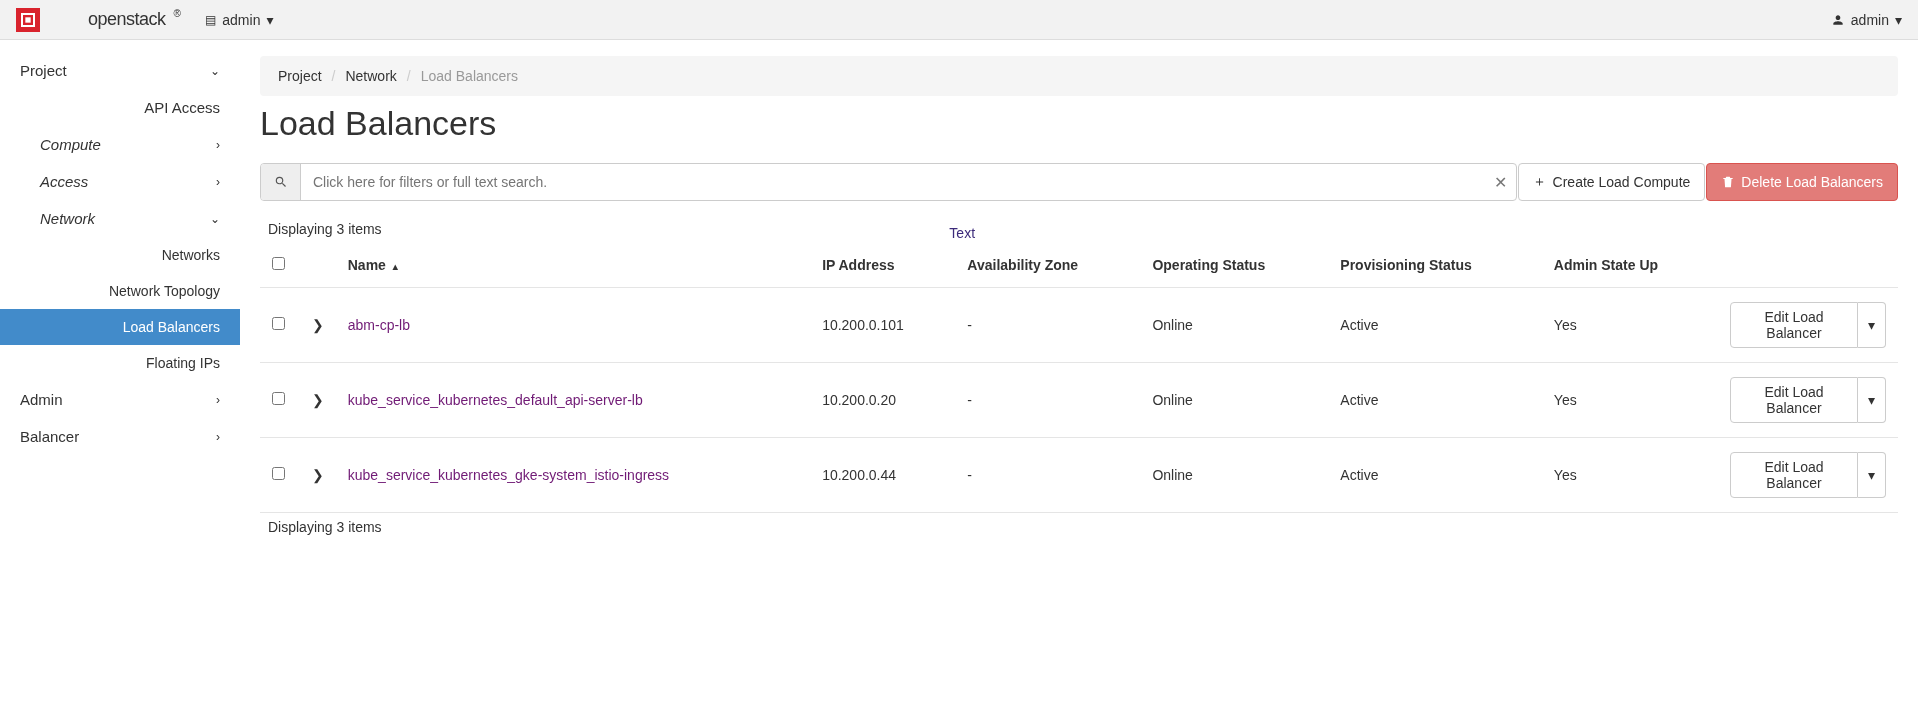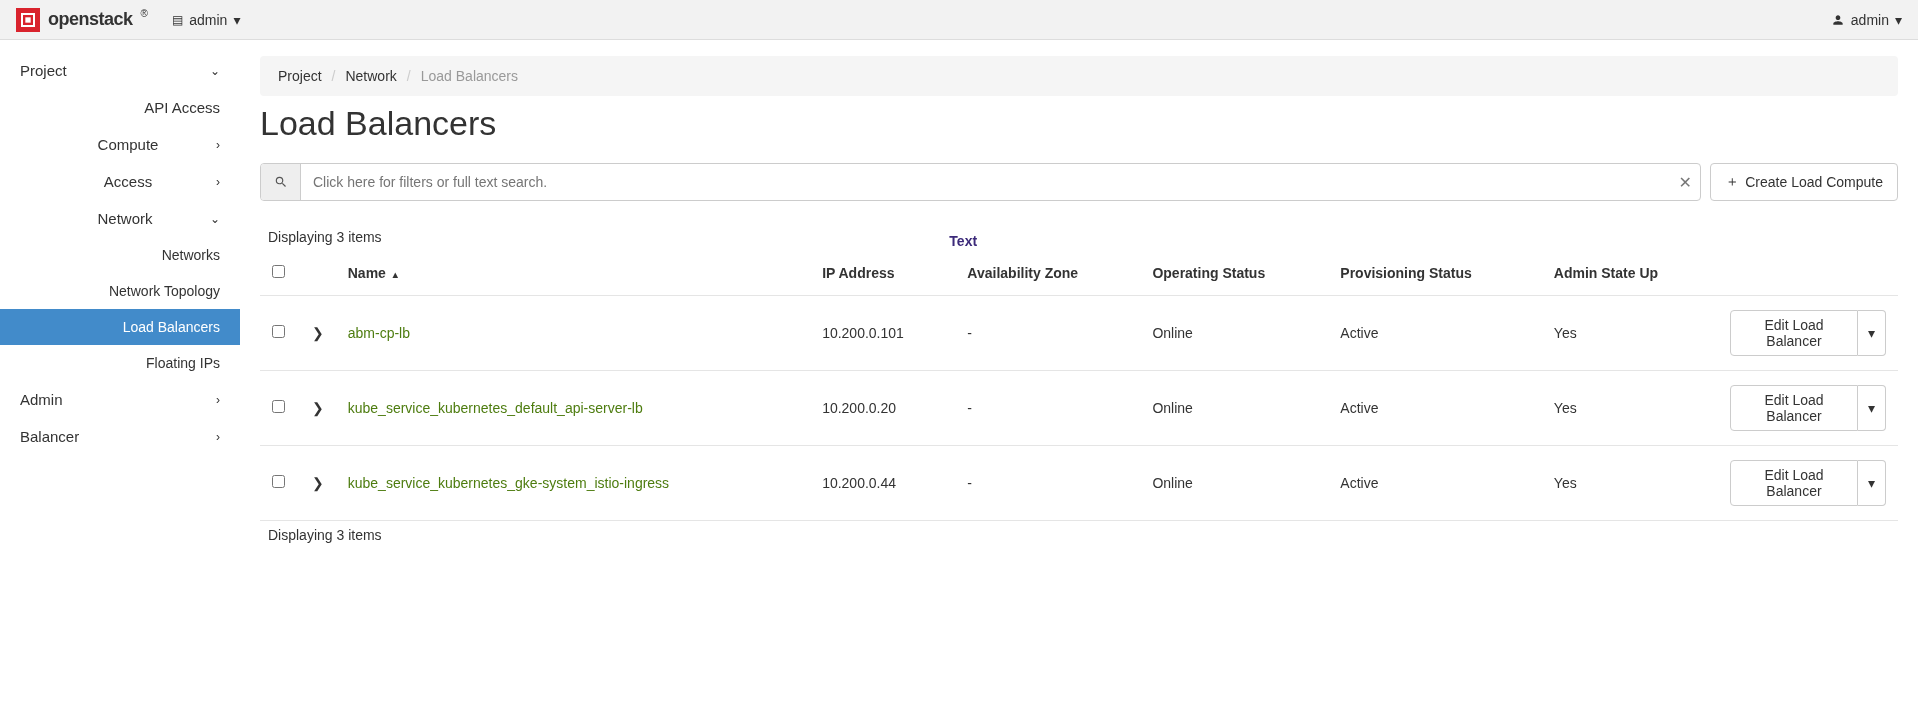--- a/index.html
+++ b/index.html
@@ -10,7 +10,7 @@
 .navbar-brand { display: flex; align-items: center; gap: 8px; font-size: 18px; color: #333; cursor: pointer; }
 .brand-logo { width: 24px; height: 24px; background: #d9232d; display:inline-flex; align-items:center; justify-content:center; }
 .brand-logo svg { width: 16px; height: 16px; }
-.brand-text { font-weight: 700; letter-spacing: -0.5px; }
+.brand-text { font-weight: 400; letter-spacing: -0.5px; margin-left: 40px; }
 .brand-reg { font-size: 10px; position: relative; top: -6px; }
 .navbar .project-select { margin-left: 24px; display: flex; align-items: center; gap: 6px; color: #333; cursor: pointer; }
 .navbar .project-select .project-icon { font-size: 12px; }

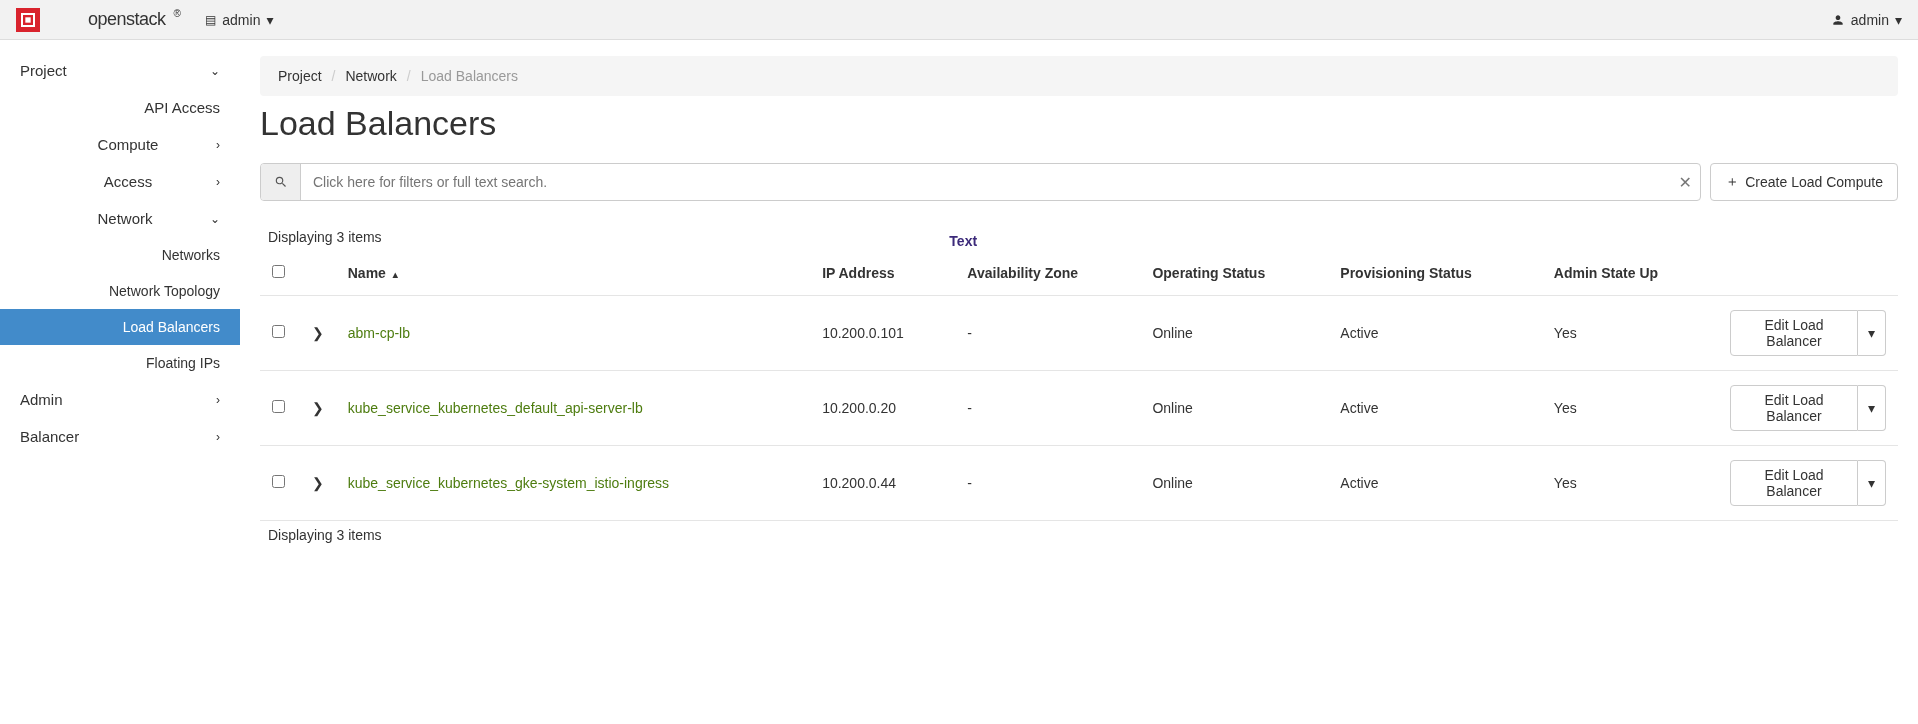--- a/index.html
+++ b/index.html
@@ -24,7 +24,7 @@
 .sidebar .nav-item.level-1 { font-size: 15px; }
 .sidebar .nav-item.level-2 { font-size: 15px; padding-left: 40px; justify-content: flex-end; text-align: right; }
 .sidebar .nav-item.level-2.has-arrow { justify-content: space-between; padding-left: 40px; }
-.sidebar .nav-item.level-2.has-arrow .label { flex:1; text-align:center; }
+.sidebar .nav-item.level-2.has-arrow .label { flex:1; text-align:left;font-style:italic; }
 .sidebar .nav-item.level-3 { font-size: 14px; padding-right: 20px; justify-content: flex-end; text-align: right; }
 .sidebar .nav-item.active { background: #428bca; color: #fff; }
 .sidebar .chev { font-size: 12px; }

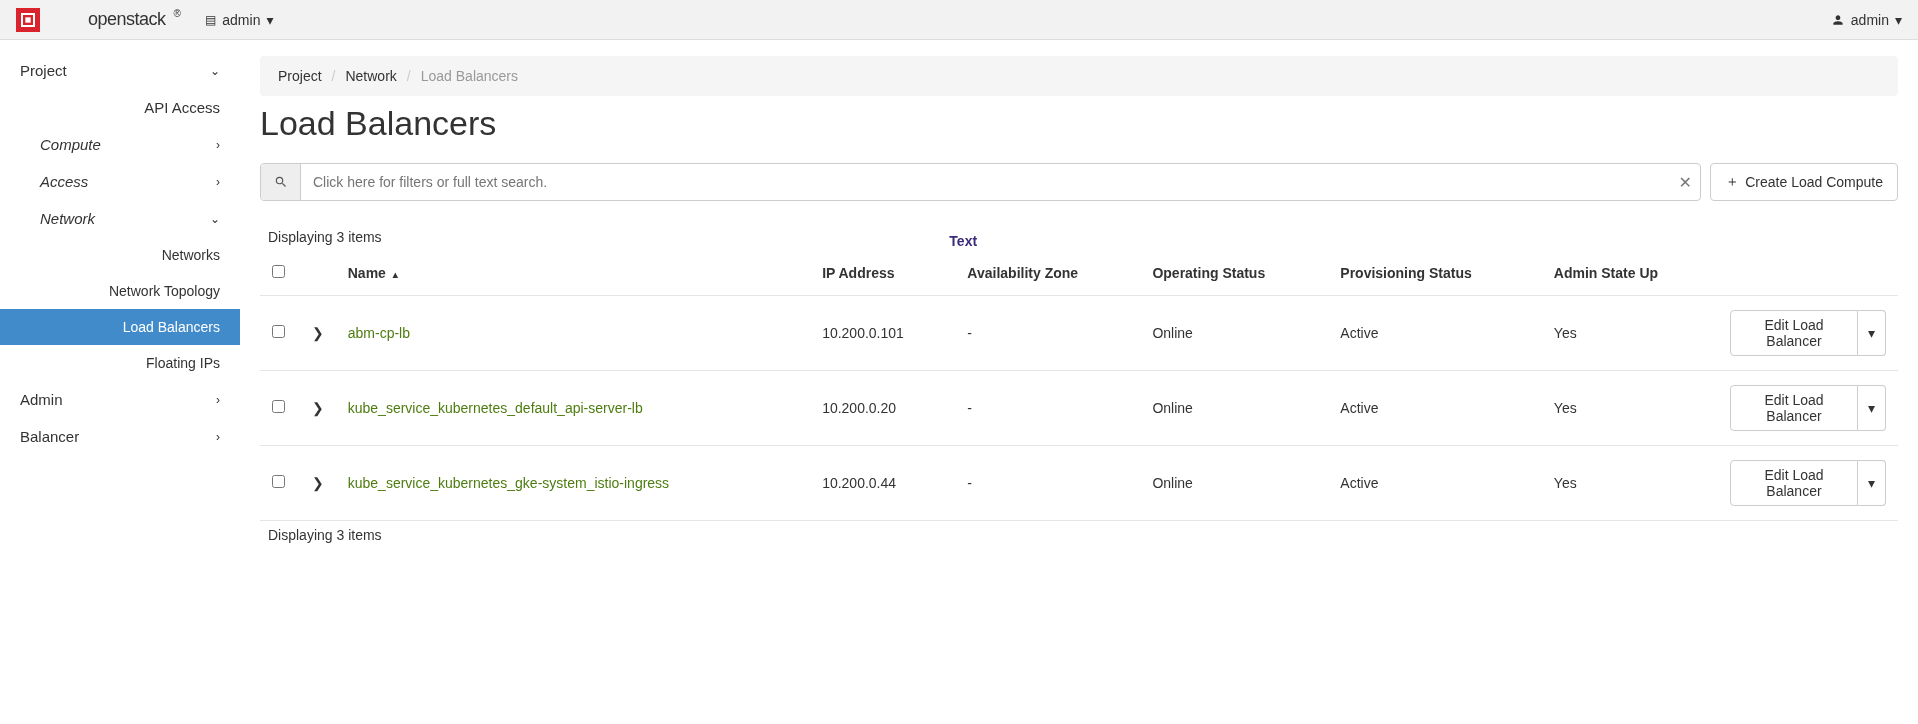--- a/index.html
+++ b/index.html
@@ -39,7 +39,7 @@
 
 h1.page-title { font-size: 34px; font-weight: 500; margin: 8px 0 20px 0; }
 
-.toolbar { display: flex; gap: 9px; margin-bottom: 28px; align-items:stretch; }
+.toolbar { display: flex; gap: 1px; margin-bottom: 20px; align-items:stretch; }
 .search-wrap { flex: 1; display: flex; border: 1px solid #ccc; border-radius: 4px; overflow: hidden; background:#fff; position:relative; }
 .search-icon-box { width: 40px; background: #eee; display:flex; align-items:center; justify-content:center; border-right: 1px solid #ccc; color:#555; }
 .search-input { flex: 1; border: none; padding: 10px 12px; font-size: 14px; outline: none; }

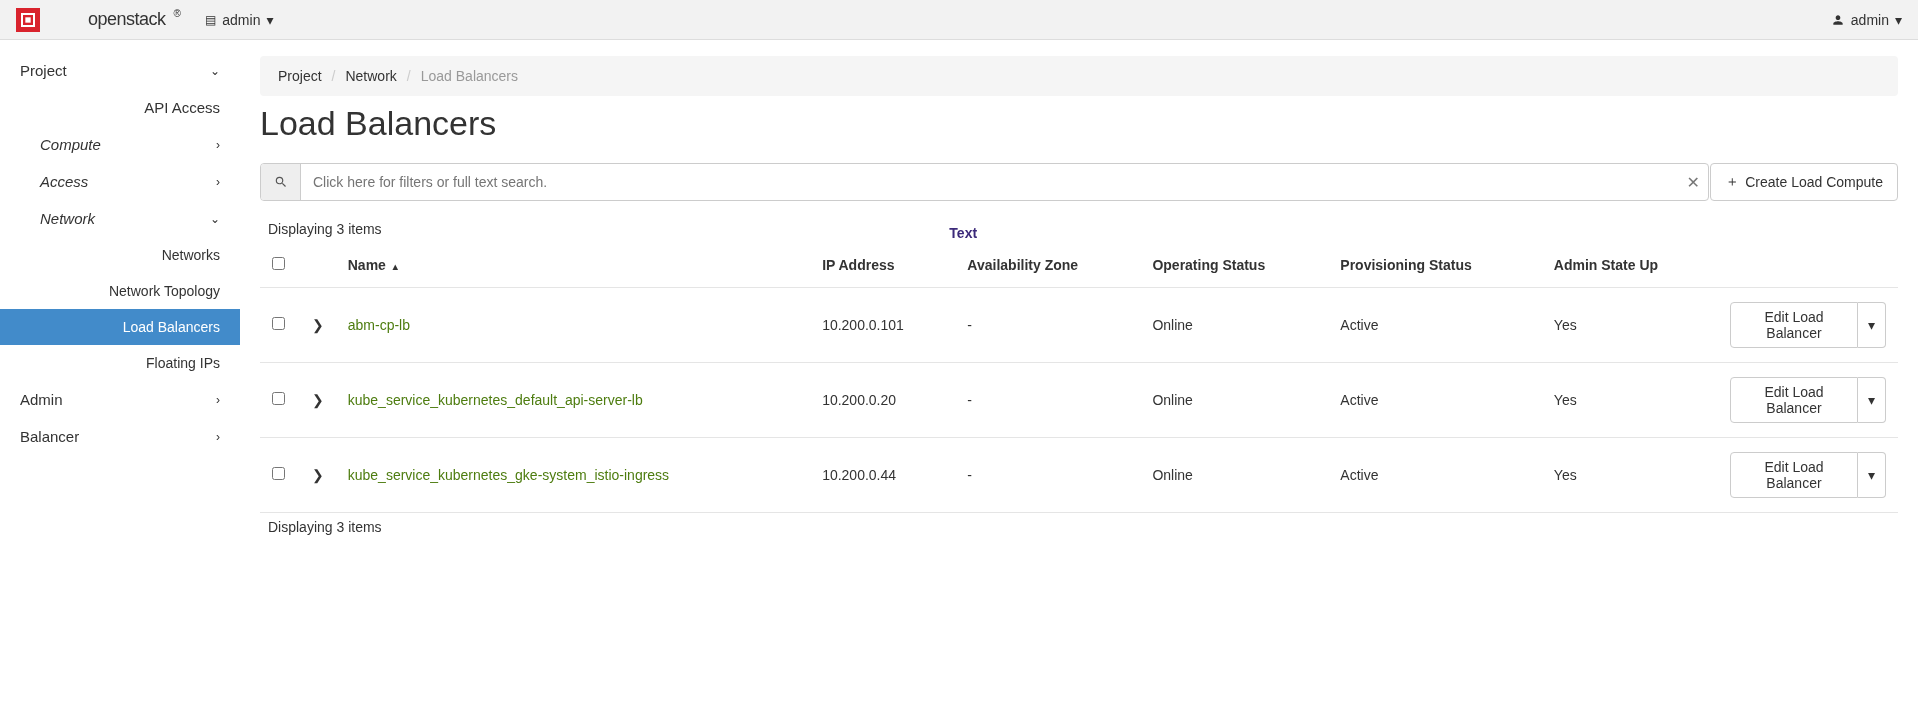--- a/index.html
+++ b/index.html
@@ -171,6 +171,14 @@
       <button class="btn">
         <span>＋</span>
         <span>Create Load Compute</span>
+      </button>
+      <button class="btn btn-danger">
+        <span>
+          <svg class="ico" viewBox="0 0 24 24">
+              <path fill="currentColor" d="M6 7h12l-1 14H7L6 7zm3-4h6l1 2h4v2H4V5h4l1-2z"></path>
+            </svg>
+        </span>
+        <span>Delete Load Balancers</span>
       </button>
     </div>
 

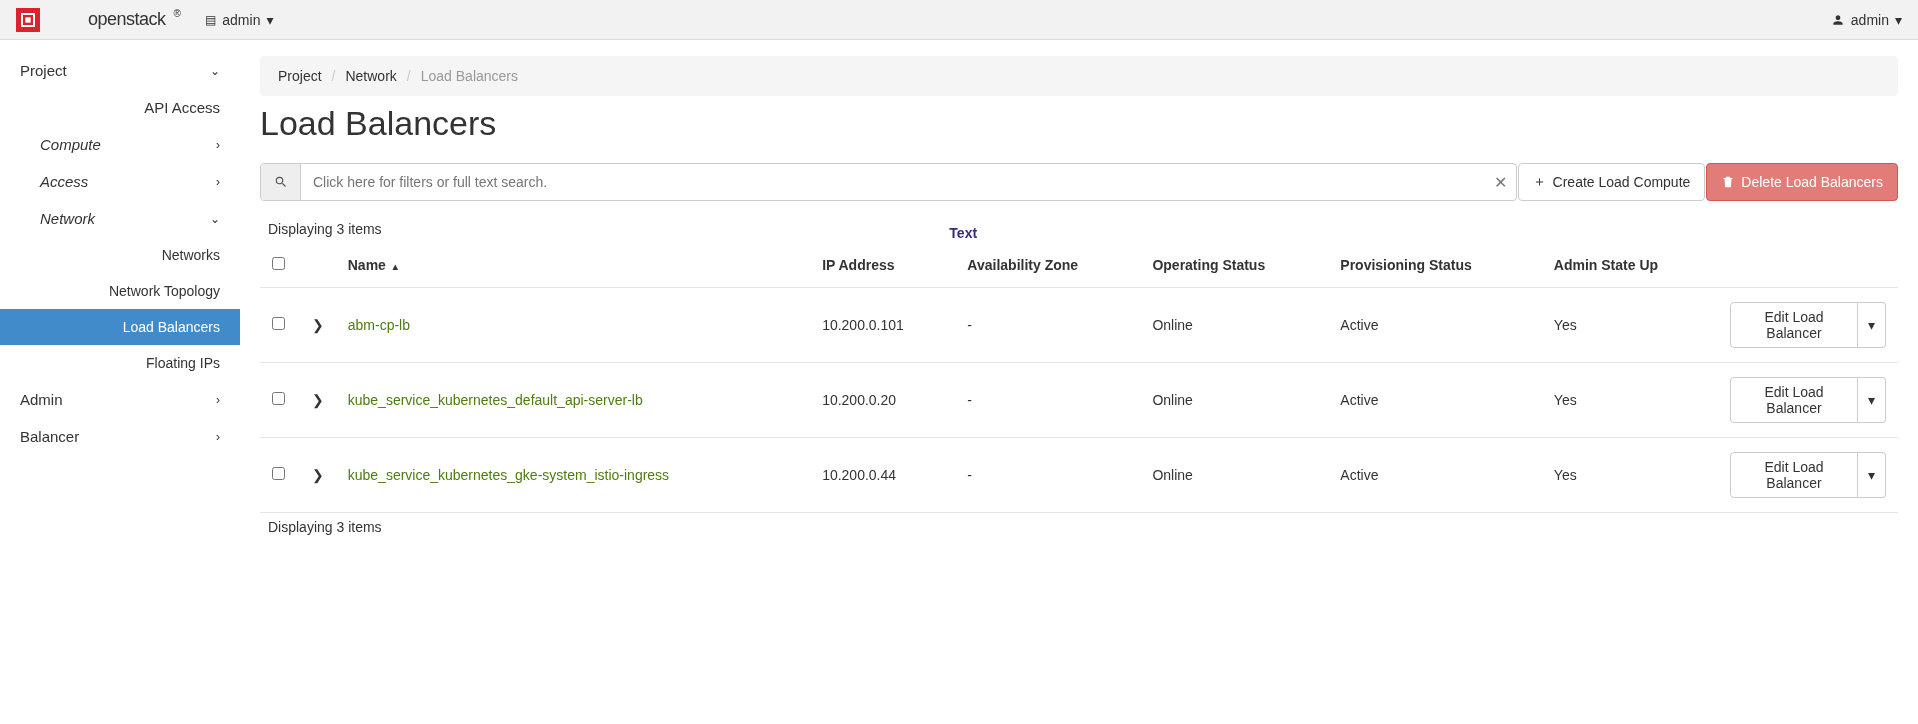--- a/index.html
+++ b/index.html
@@ -63,7 +63,7 @@
 .btn-group .btn.caret-btn { border-radius: 0 4px 4px 0; border-left: none; padding: 6px 10px; }
 
 
-.annot-text { position:absolute; background:transparent; color:#3c2a7a; font-weight:700; pointer-events:none; }
+.annot-text { position:absolute; background:transparent; color:#3c2a7a; font-weight:400; pointer-events:none; }
 
 
 svg.ico { width: 1em; height: 1em; vertical-align: -2px; }

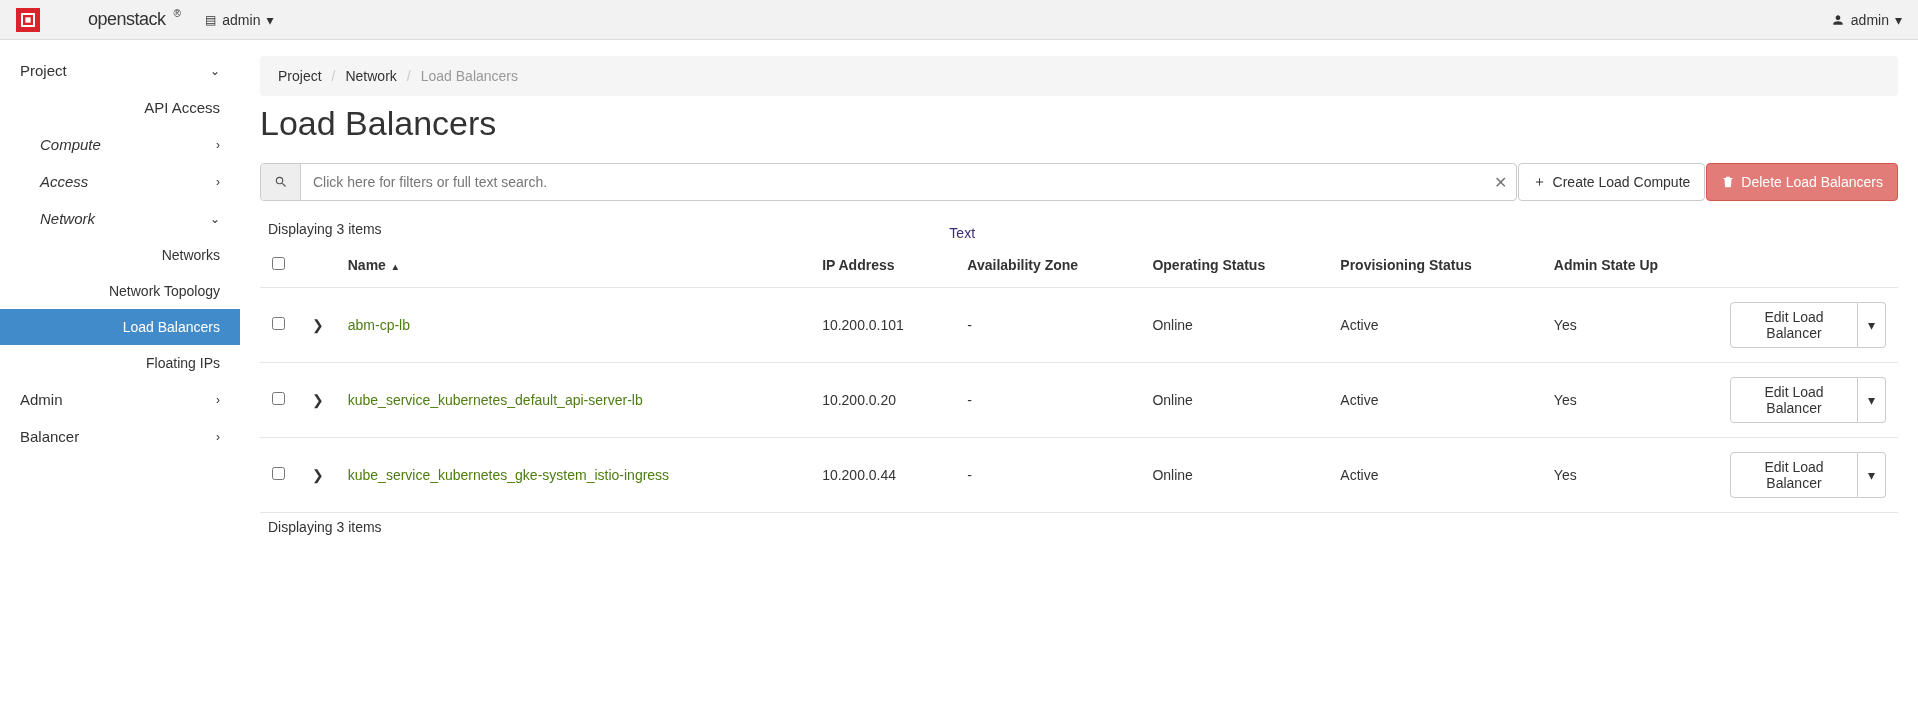--- a/index.html
+++ b/index.html
@@ -56,7 +56,7 @@
 .col-checkbox { width: 40px; text-align:center; }
 .col-expand { width: 28px; }
 .expand-caret { display:inline-block; transform: rotate(0deg); font-size:14px; color:#333; cursor:pointer; }
-td.name a { color: #4d7c0f; text-decoration: none; }
+td.name a { color: #701a75; text-decoration: none; }
 .col-actions { width: 180px; text-align:right; }
 .btn-group { display:inline-flex; }
 .btn-group .btn { border-radius: 4px 0 0 4px; padding: 6px 12px; }

